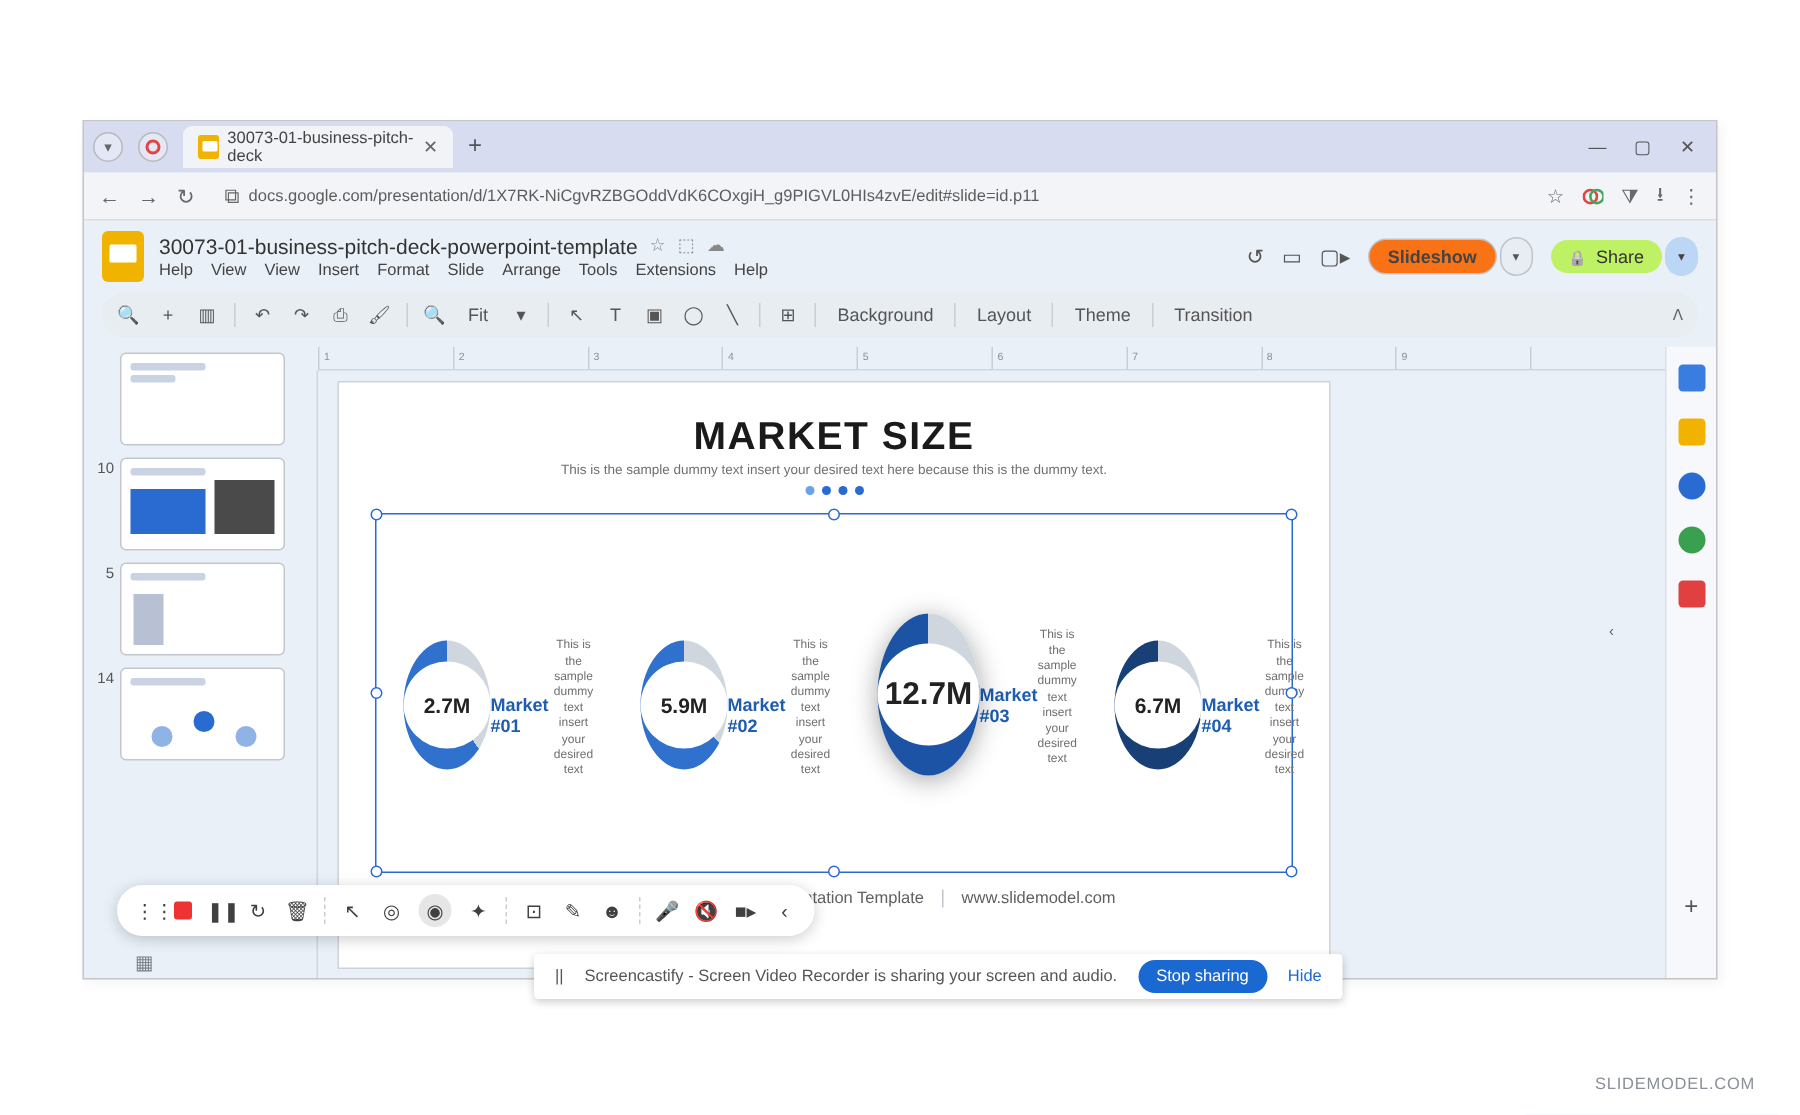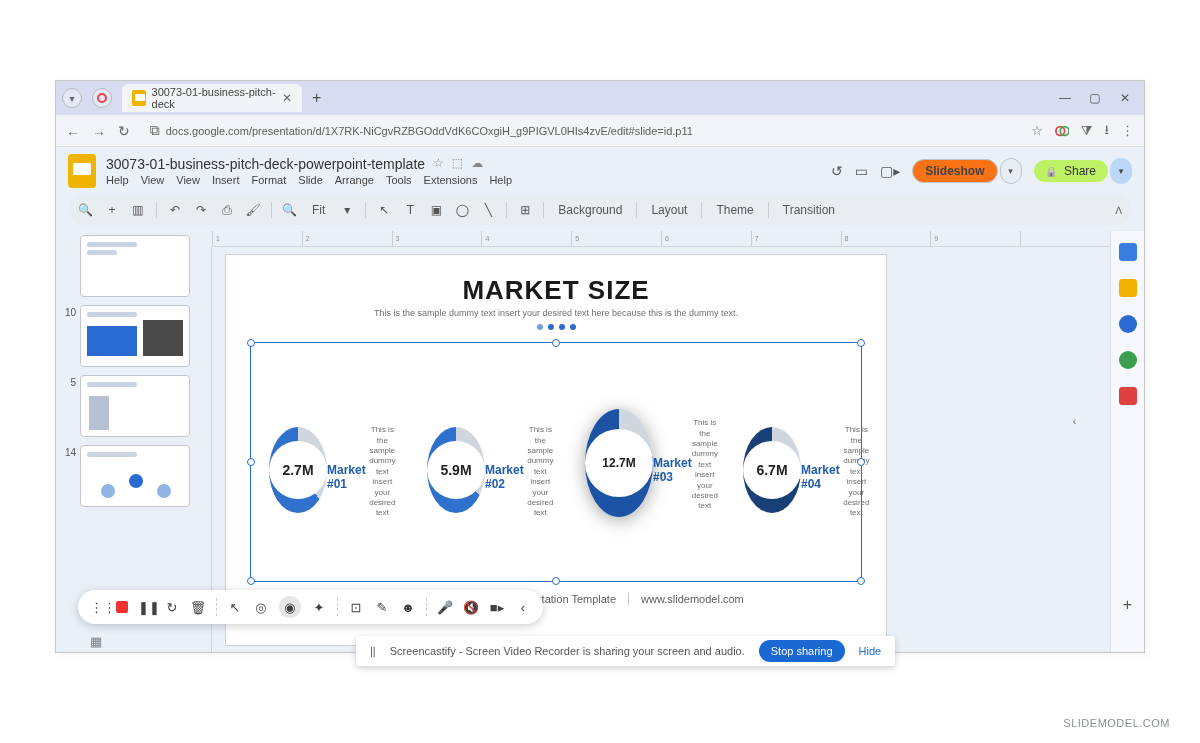--- a/index.html
+++ b/index.html
@@ -80,7 +80,7 @@
   .donut { width:86px; height:86px; border-radius:50%; display:flex; align-items:center; justify-content:center; position:relative;}
   .donut .inner { width:58px; height:58px; border-radius:50%; background:#fff; display:flex; align-items:center; justify-content:center; font-size:14px; font-weight:700; color:#222;}
   .donut-block.big .donut { width:108px; height:108px; box-shadow: 0 3px 18px rgba(0,0,0,.35); }
-  .donut-block.big .donut .inner { width:68px; height:68px; font-size:12px;}
+  .donut-block.big .donut .inner { width:68px; height:68px; font-size:21px;}
   .mkt-name { margin-top:14px; font-size:12px; font-weight:700; color:#1e5db0;}
   .mkt-desc { margin-top:4px; font-size:8px; color:#6f6f6f; text-align:center; line-height:1.3;}
   .slide-footer { text-align:center; margin-top:10px; font-size:11px; color:#606060; display:flex; gap:12px; justify-content:center; align-items:center;}

